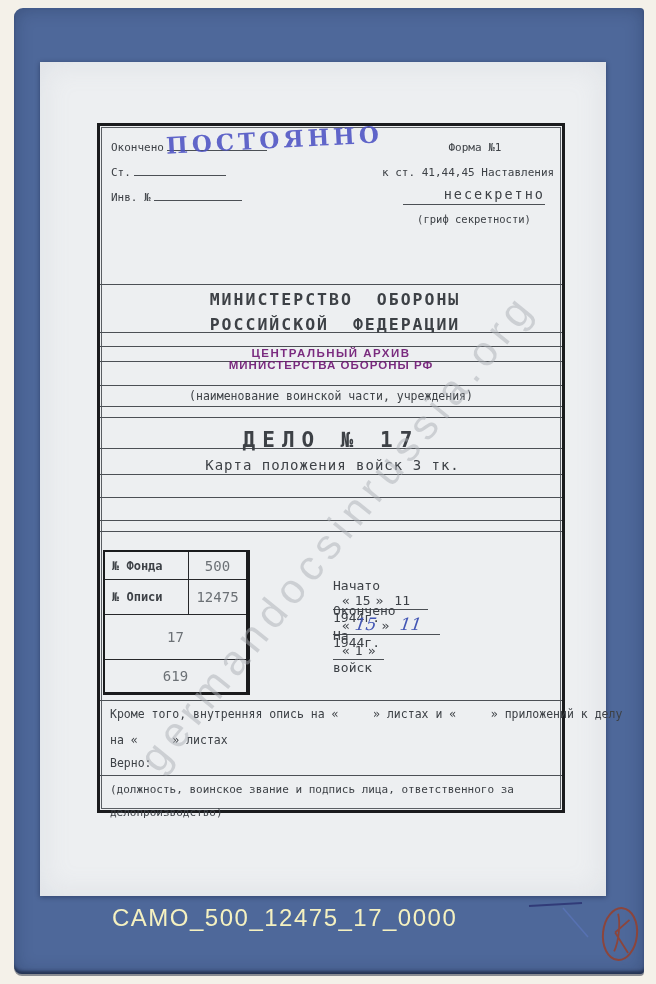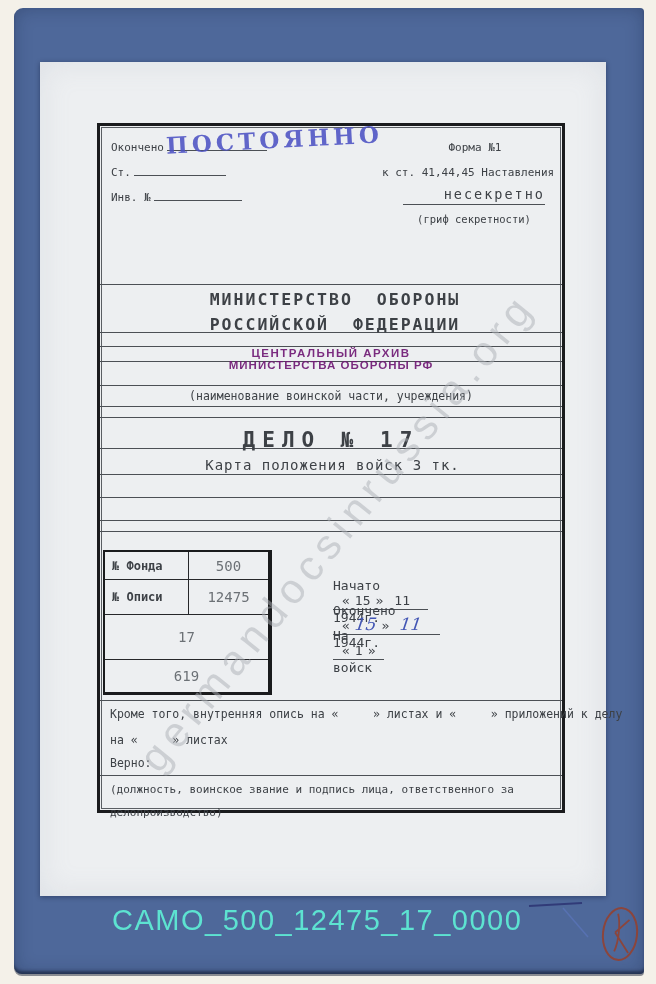--- a/index.html
+++ b/index.html
@@ -75,7 +75,7 @@
 
   
   .reg {
-    position:absolute; left:3px; top:424px; width:169px;
+    position:absolute; left:3px; top:424px; width:147px;
     border:2.5px solid #1a1b1d; border-right-width:4px; border-bottom-width:3px;
     background:#edeff1;
   }

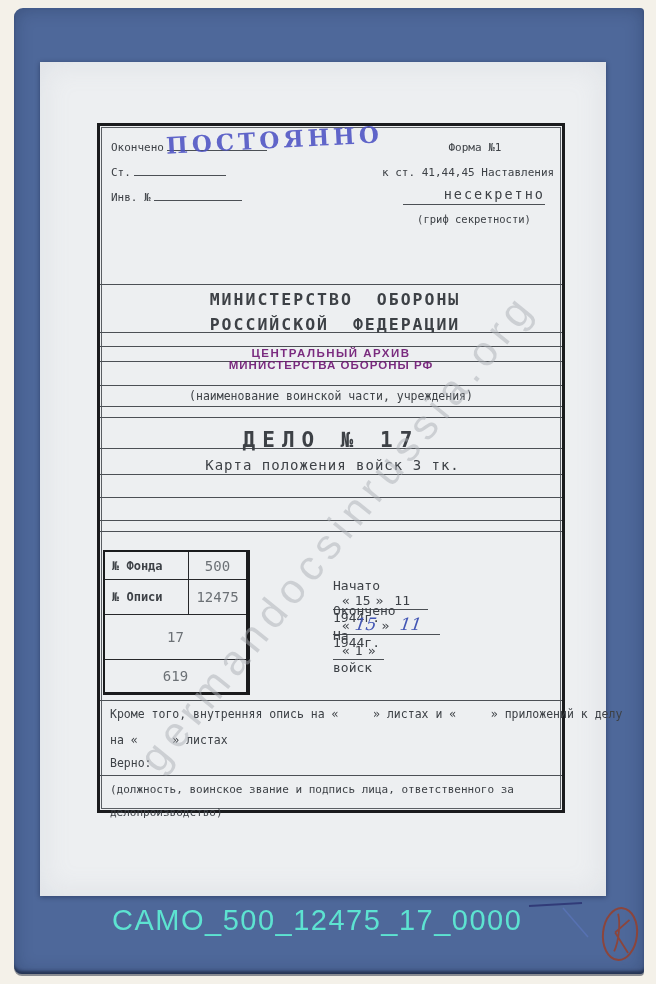--- a/index.html
+++ b/index.html
@@ -122,8 +122,8 @@
   .camo-caption {
     position:absolute; left:98px; top:896px;
     font-family:"Liberation Sans", sans-serif;
-    font-size:29px; letter-spacing:1.5px;
-    color:#5eead4; opacity:.95;
+    font-size:24px; letter-spacing:1.5px;
+    color:#fef9c3; opacity:.95;
   }
 
   .marks { position:absolute; left:498px; top:878px; }

